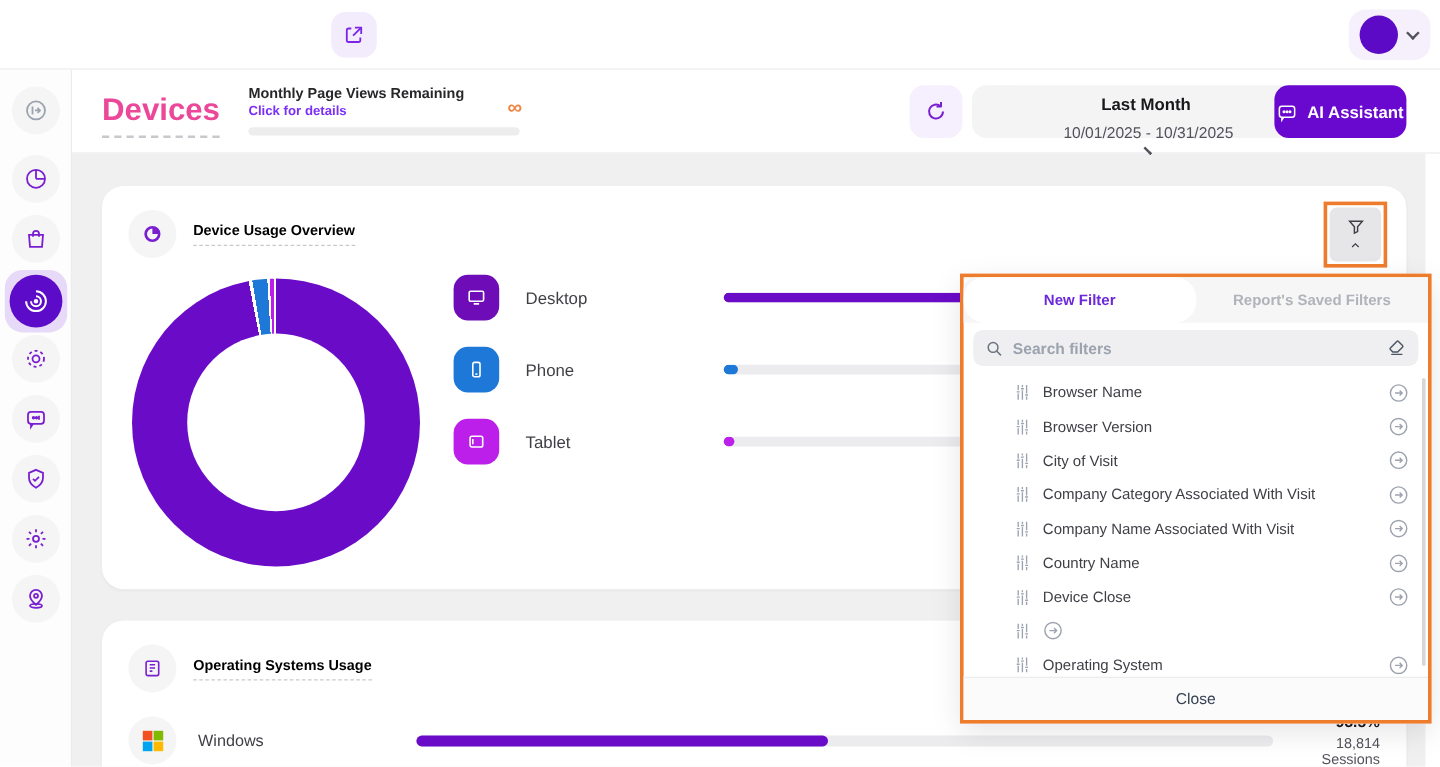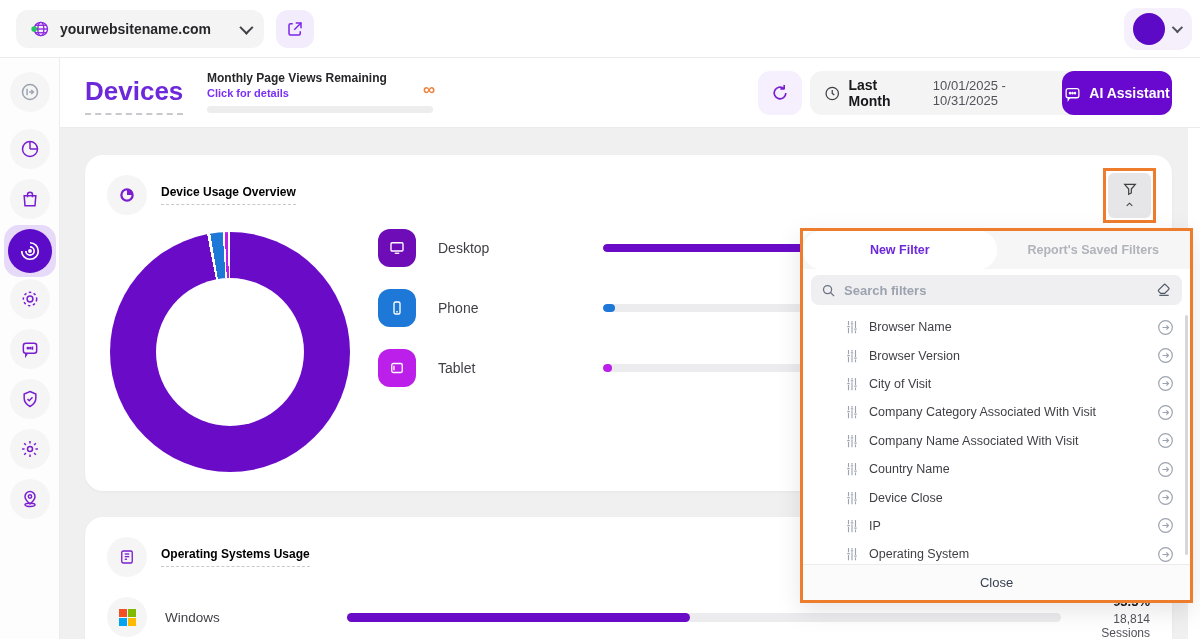--- a/index.html
+++ b/index.html
@@ -106,20 +106,6 @@
 <div class="page">
 
   <div class="topbar">
-    <div class="site-pill">
-      <span class="globe-wrap">
-        <svg viewBox="0 0 24 24" width="20" height="20" fill="none" stroke="#8b27e0" stroke-width="1.6">
-          <circle cx="13" cy="12" r="8"></circle>
-            <ellipse cx="13" cy="12" rx="3.6" ry="8"></ellipse>
-          <line x1="5" y1="12" x2="21" y2="12"></line>
-            <line x1="6.2" y1="7.5" x2="19.8" y2="7.5"></line>
-            <line x1="6.2" y1="16.5" x2="19.8" y2="16.5"></line>
-          <circle cx="5" cy="12" r="3.4" fill="#22c55e" stroke="none"></circle>
-        </svg>
-      </span>
-      <span class="site-name">yourwebsitename.com</span>
-      <span class="chev"></span>
-    </div>
     <div class="ext-btn">
       <svg viewBox="0 0 24 24" width="18" height="18" fill="none" stroke="#7c24e8" stroke-width="2">
         <path d="M9 5H6a2 2 0 0 0-2 2v11a2 2 0 0 0 2 2h11a2 2 0 0 0 2-2v-3"></path>

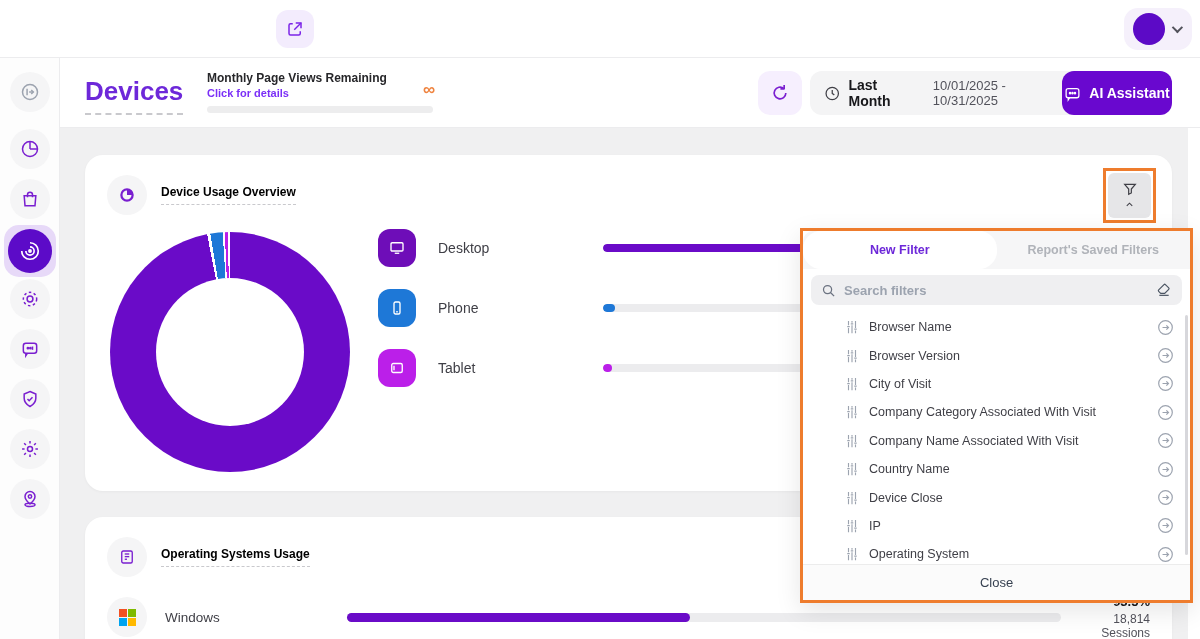--- a/index.html
+++ b/index.html
@@ -28,7 +28,7 @@
 
   
   .pagehead { position:absolute; left:60px; top:58px; width:1140px; height:70px; background:#fff; border-bottom:1px solid #ececee; z-index:3; }
-  .page-title { position:absolute; left:25px; top:18px; font-size:26px; font-weight:700; color:#6d28d9; padding-bottom:6px; border-bottom:2px dashed #c9c9cd; }
+  .page-title { position:absolute; left:25px; top:18px; font-size:26px; font-weight:700; color:#ec4899; padding-bottom:6px; border-bottom:2px dashed #c9c9cd; }
   .quota { position:absolute; left:147px; top:13px; width:230px; }
   .quota-label { font-size:12px; font-weight:700; color:#27272a; }
   .quota-link { font-size:11px; font-weight:600; color:#7b2ff7; margin-top:2px; cursor:pointer; }

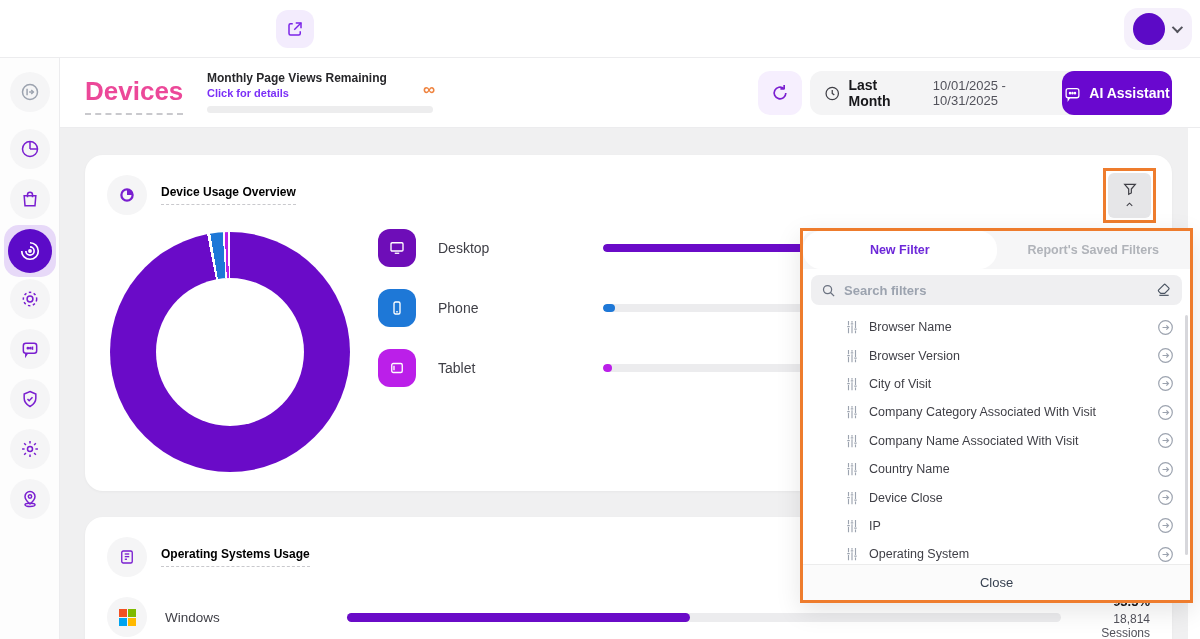--- a/index.html
+++ b/index.html
@@ -35,7 +35,7 @@
   .quota-bar { margin-top:7px; width:226px; height:7px; background:#ededee; border-radius:4px; }
   .quota-inf { position:absolute; left:363px; top:22px; font-size:17px; font-weight:700; color:#ef8440; }
   .refresh-btn { position:absolute; left:698px; top:13px; width:44px; height:44px; border-radius:12px; background:#f6effe; display:flex; align-items:center; justify-content:center; cursor:pointer; color:#7a1fd0; }
-  .date-pill { position:absolute; left:750px; top:13px; width:290px; height:44px; border-radius:12px; background:#f4f4f5; display:flex; align-items:center; padding:0 14px; gap:8px; cursor:pointer; }
+  .date-pill { position:absolute; left:750px; top:13px; width:290px; height:44px; border-radius:12px; background:#f4f4f5; display:flex; align-items:center; padding:0 14px; gap:8px; cursor:pointer;flex-direction:column; }
   .date-preset { font-size:14px; font-weight:700; color:#18181b; }
   .date-range { font-size:13px; color:#52525b; margin-left:4px; }
   .ai-btn { position:absolute; left:1002px; top:13px; width:110px; height:44px; border-radius:12px; background:#6908cf; color:#fff; display:flex; align-items:center; justify-content:center; gap:8px; font-size:14px; font-weight:700; cursor:pointer; }

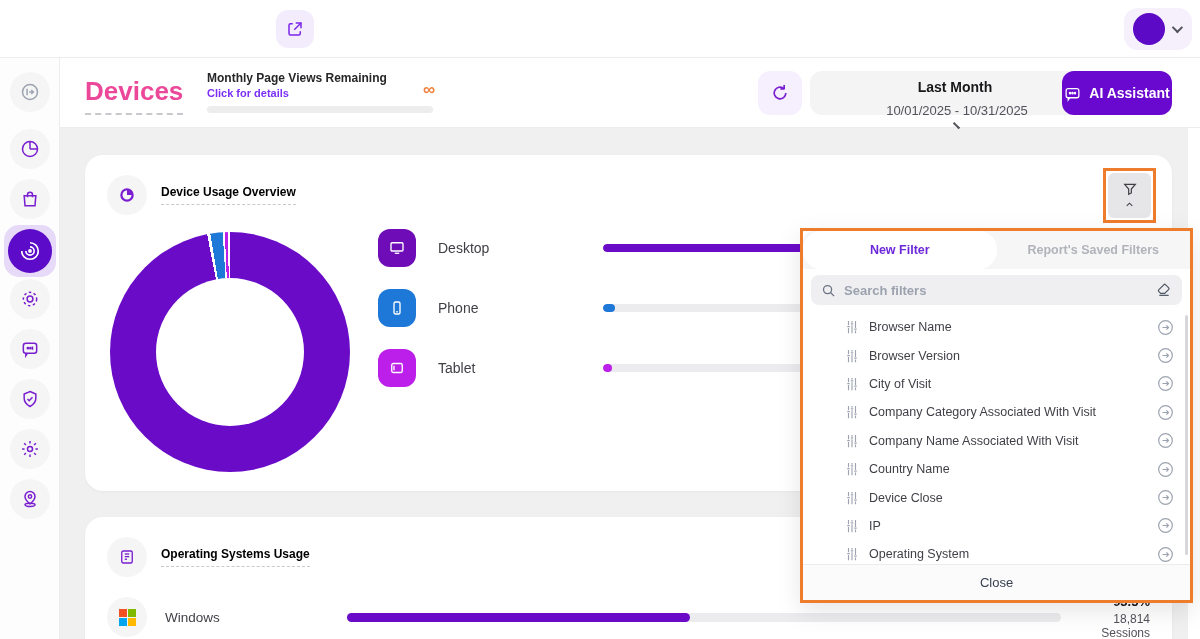--- a/index.html
+++ b/index.html
@@ -442,7 +442,6 @@
               <path d="M4 1v5M4 9v6M8 1v2M8 6v9M12 1v8M12 12v3M2.6 7.5h2.8M6.6 4.5h2.8M10.6 10.5h2.8"></path>
             </svg>
           </span>
-        <span class="fp-label">IP</span>
         <span class="arrow-circ">
             <svg viewBox="0 0 20 20" width="17" height="17" fill="none" stroke="currentColor" stroke-width="1.4">
               <circle cx="10" cy="10" r="8"></circle>

